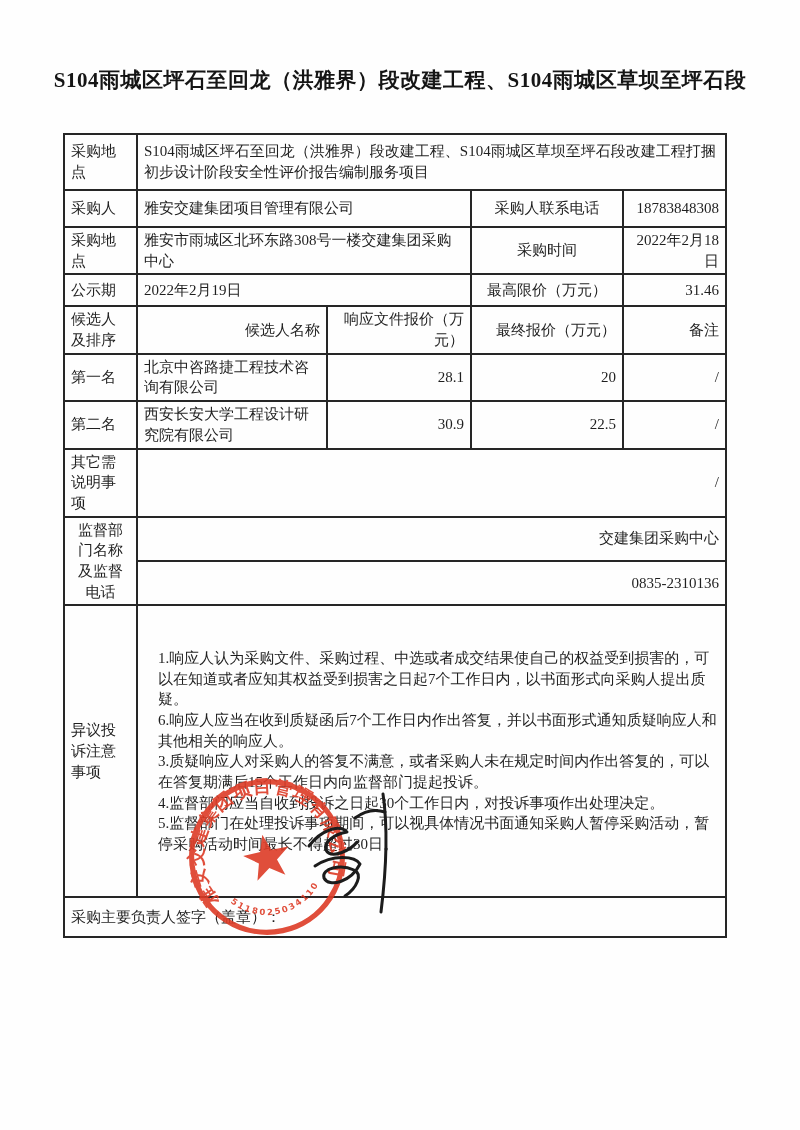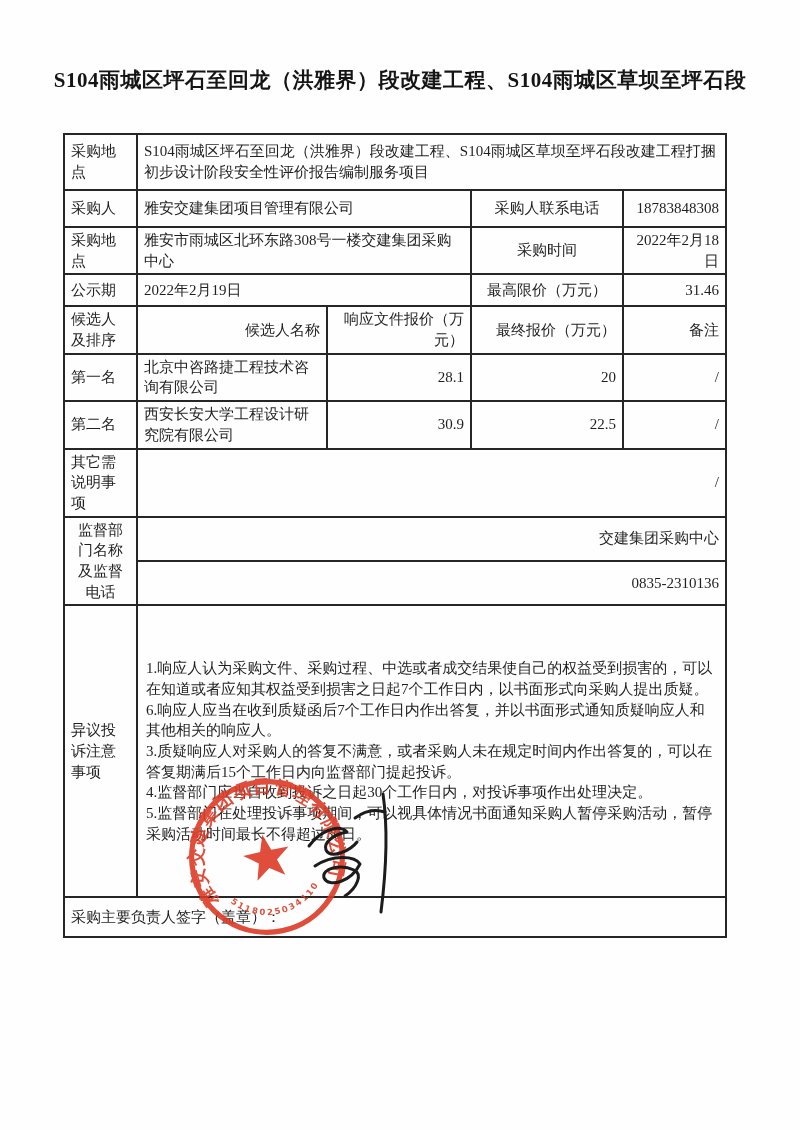--- a/index.html
+++ b/index.html
@@ -25,7 +25,7 @@
   tr.r9b{ height:36px; } tr.r10{ height:292px; } tr.r11{ height:40px; }
 
   .objection-cell { vertical-align:middle; }
-  .objection-list { display:flex; flex-direction:column; justify-content:center; text-align:left; padding:0 2px; }
+  .objection-list { display:flex; flex-direction:column; justify-content:center; text-align:left; padding:0 2px;margin-left:12px; }
   .objection-list div { margin:0; }
 
   .sig-cell { text-align:left; padding-left:6px; font-size:15px; position:relative; }

